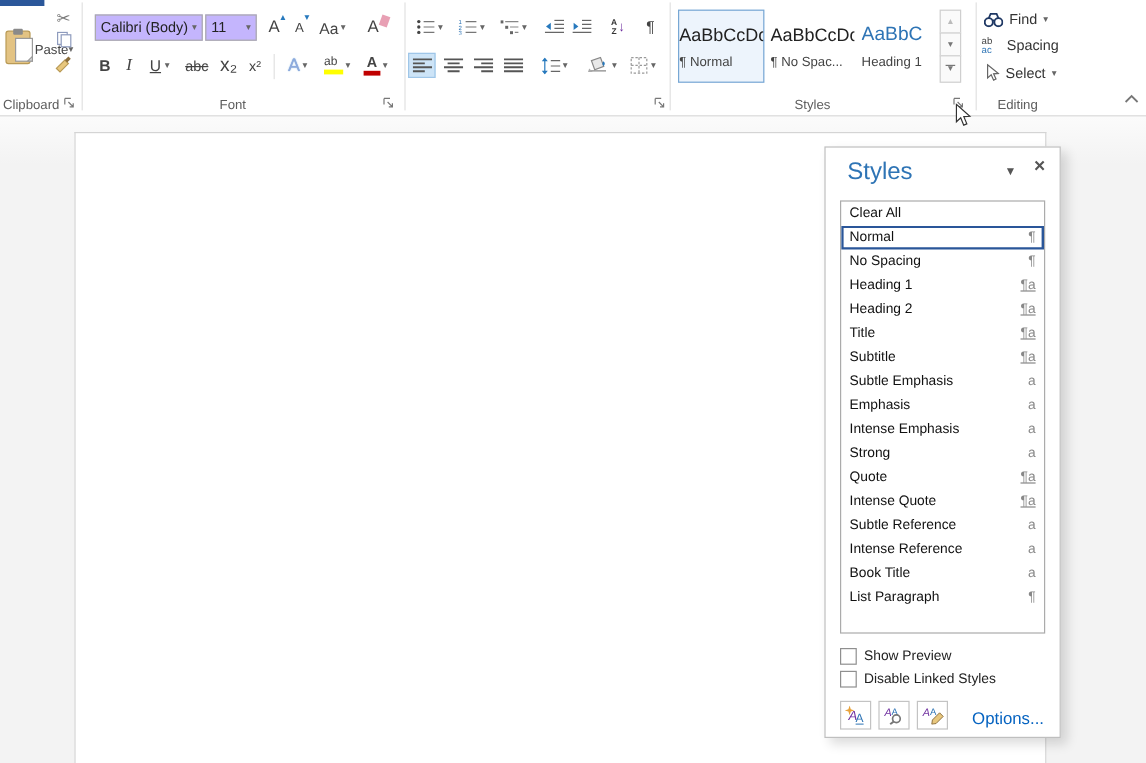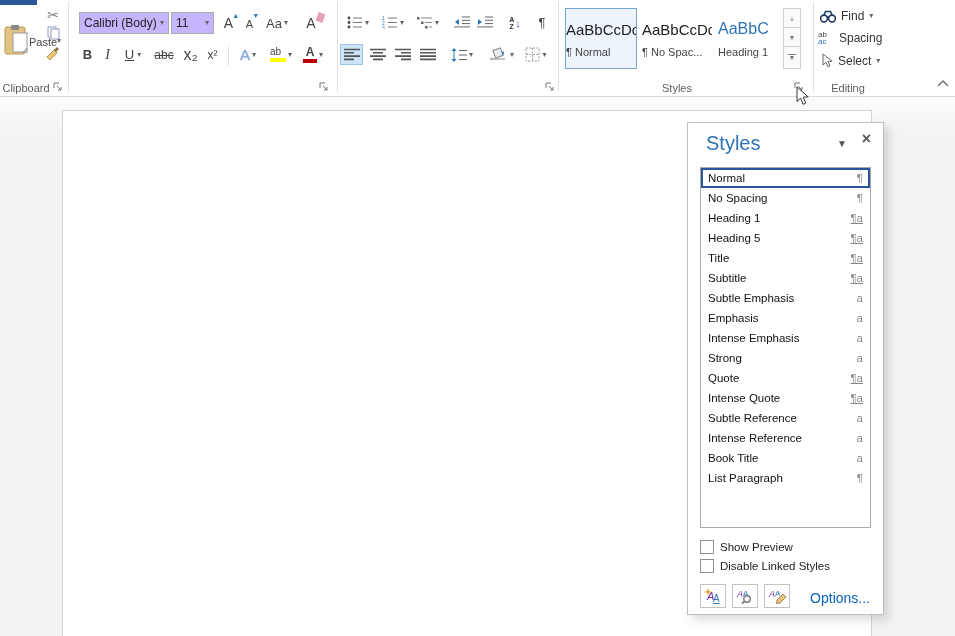--- a/index.html
+++ b/index.html
@@ -158,6 +158,7 @@
       </span>
     <span class="ddarrow">▾</span>
   </div>
+  <div class="group-label" style="left:68px;width:252px;">Font</div>
   <div class="launcher" style="left:318px;bottom:3px;">
     <svg width="12" height="12" viewBox="0 0 12 12">
         <path d="M2,2 h5 M2,2 v5 M5,5 l4,4 M9,6 v3 h-3" stroke="#777" fill="none"></path>

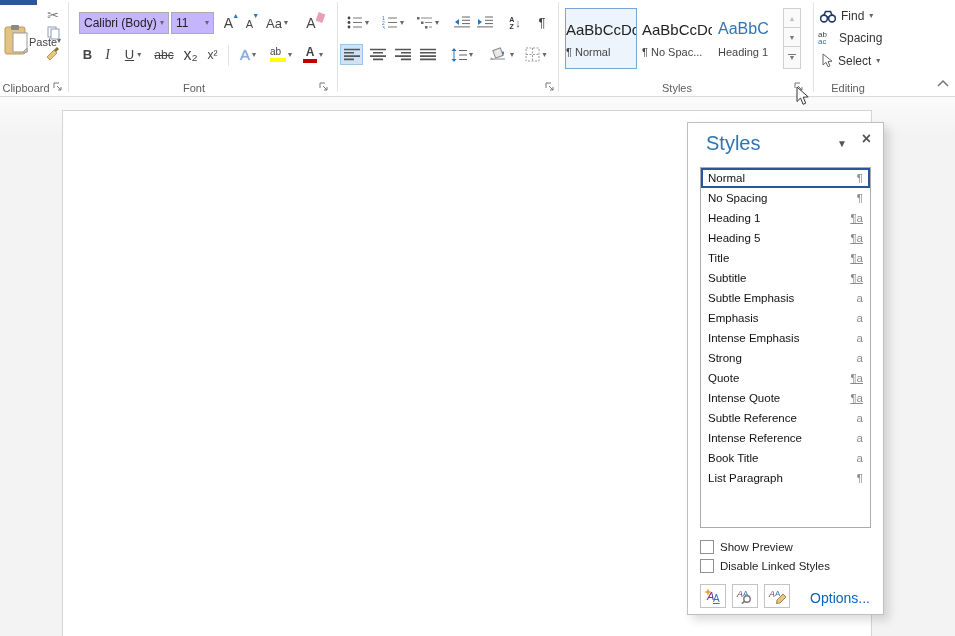--- a/index.html
+++ b/index.html
@@ -327,6 +327,10 @@
   <div class="pane-close">×</div>
 
   <div class="style-list">
+      <div class="style-row">
+        <span class="style-name">Clear All</span>
+        <span class="style-marker"></span>
+      </div>
       <div class="style-row selected">
         <span class="style-name">Normal</span>
         <span class="style-marker">¶</span>

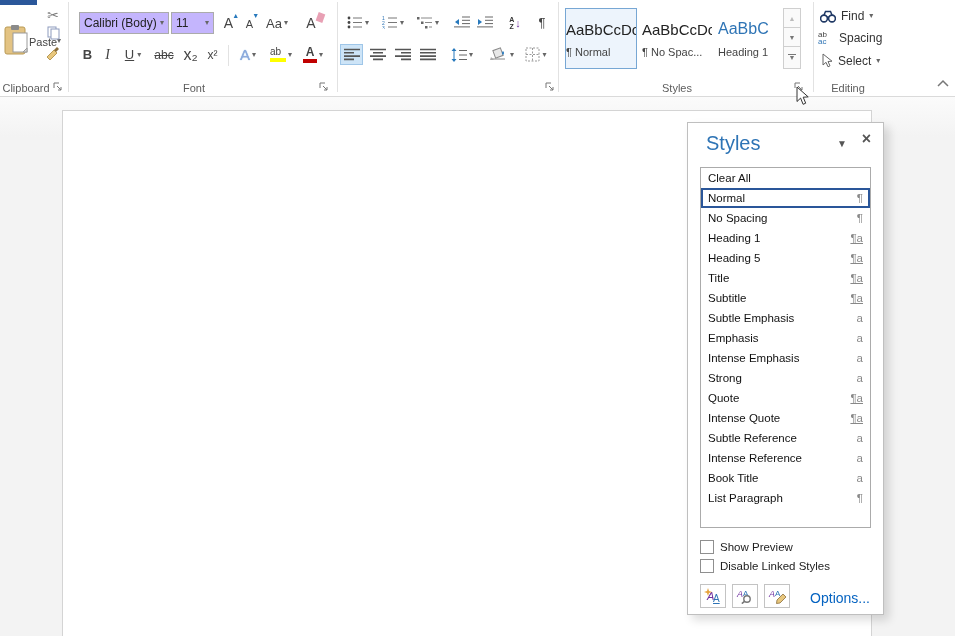--- a/index.html
+++ b/index.html
@@ -344,7 +344,7 @@
         <span class="style-marker linked">¶a</span>
       </div>
       <div class="style-row">
-        <span class="style-name">Heading 5</span>
+        <span class="style-name">Heading 2</span>
         <span class="style-marker linked">¶a</span>
       </div>
       <div class="style-row">

